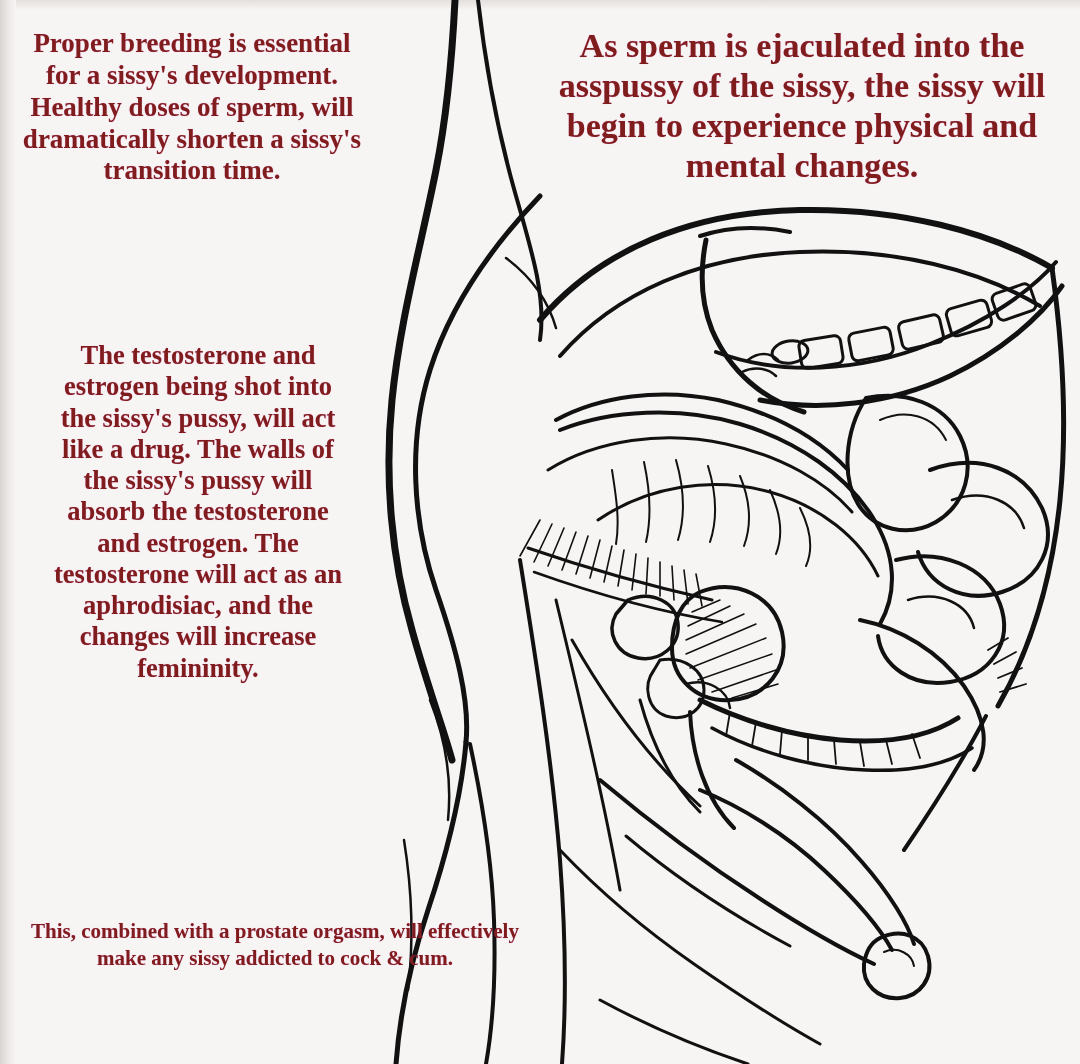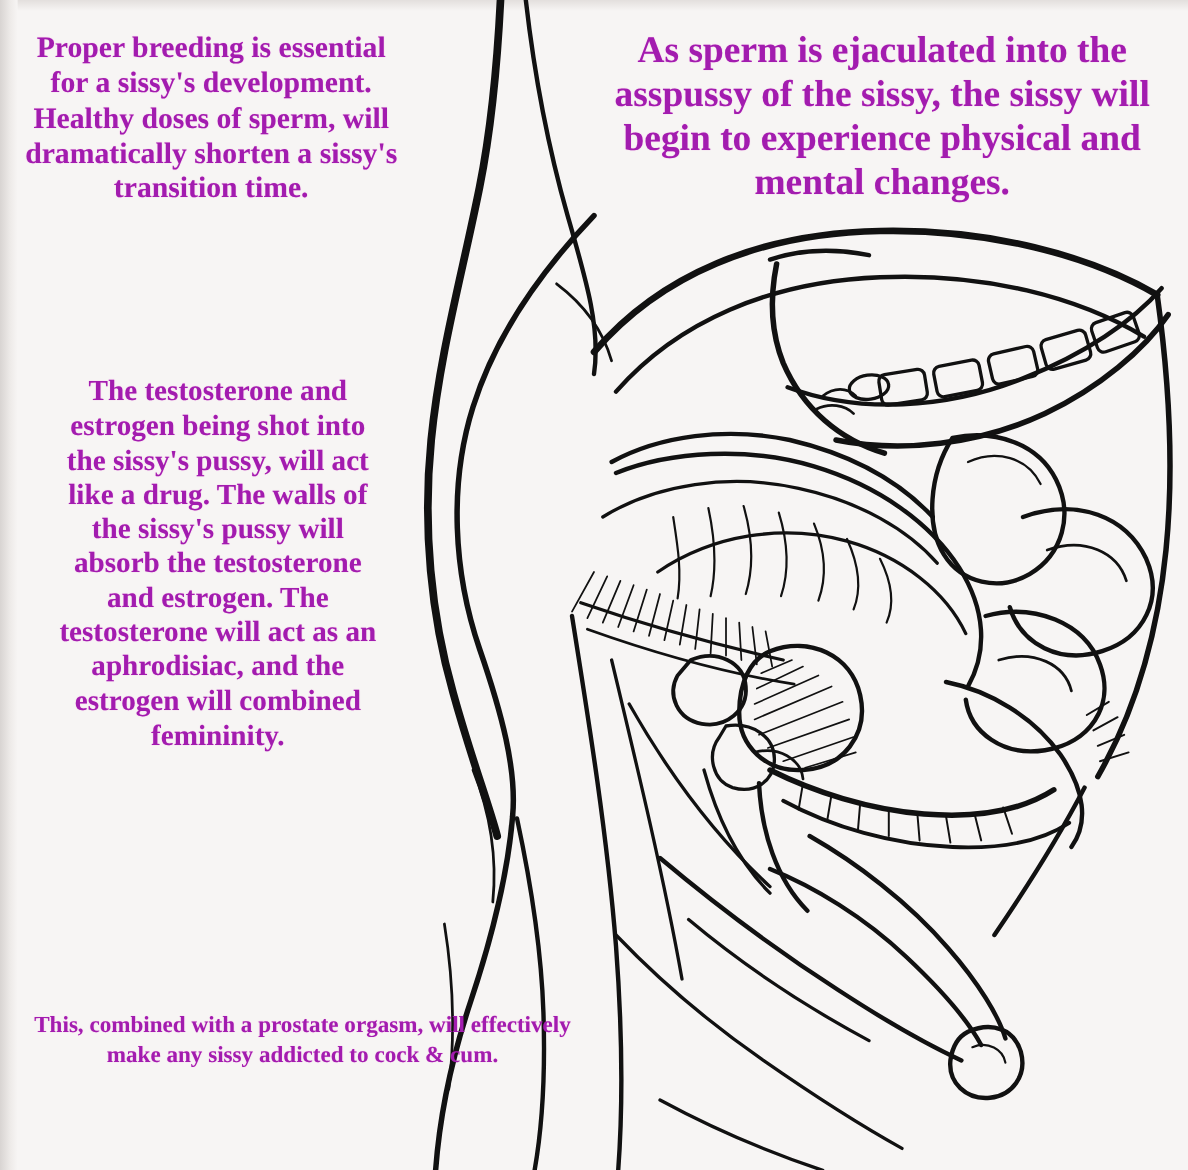--- a/index.html
+++ b/index.html
@@ -37,7 +37,7 @@
   }
   .caption {
     position: absolute;
-    color: #a21caf;
+    color: #7f1d1d;
     font-weight: bold;
     line-height: 1.18;
     text-shadow: 0 0 1px rgba(242,17,198,0.35);

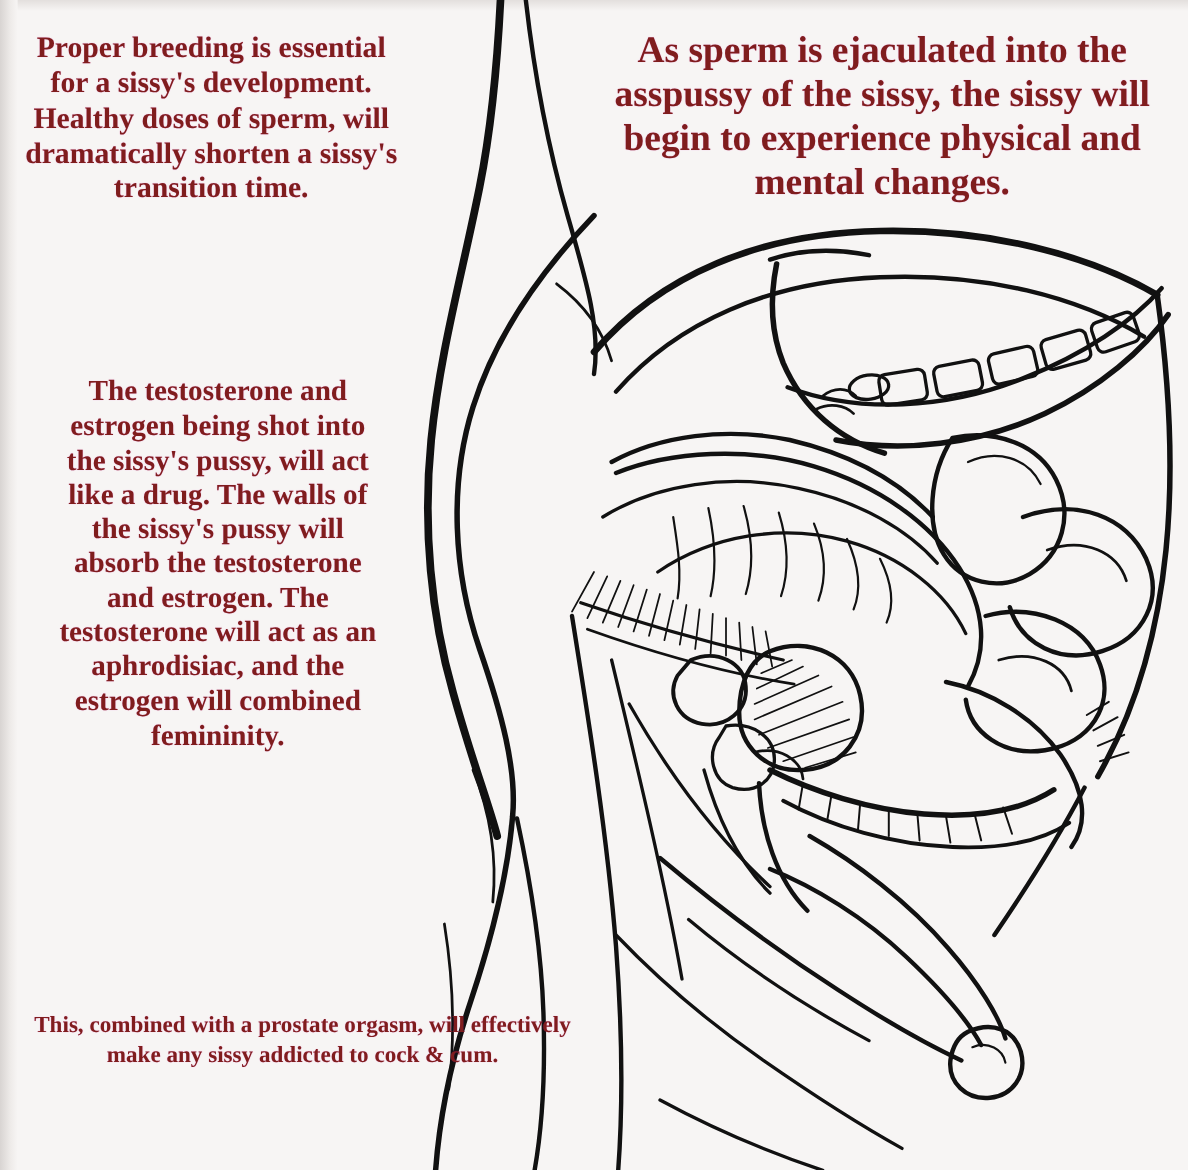--- a/index.html
+++ b/index.html
@@ -215,7 +215,7 @@
 
   <div class="caption" id="cap-top-right">As sperm is ejaculated into the asspussy of the sissy, the sissy will begin to experience physical and mental changes.</div>
 
-  <div class="caption" id="cap-middle-left">The testosterone and estrogen being shot into the sissy's pussy, will act like a drug. The walls of the sissy's pussy will absorb the testosterone and estrogen. The testosterone will act as an aphrodisiac, and the estrogen will combined femininity.</div>
+  <div class="caption" id="cap-middle-left">The testosterone and estrogen being shot into the sissy's pussy, will act like a drug. The walls of the sissy's pussy will absorb the testosterone and estrogen. The testosterone will act as an aphrodisiac, and the changes will increase femininity.</div>
 
   <div class="caption" id="cap-bottom">This, combined with a prostate orgasm, will effectively make any sissy addicted to cock &amp; cum.</div>
 

